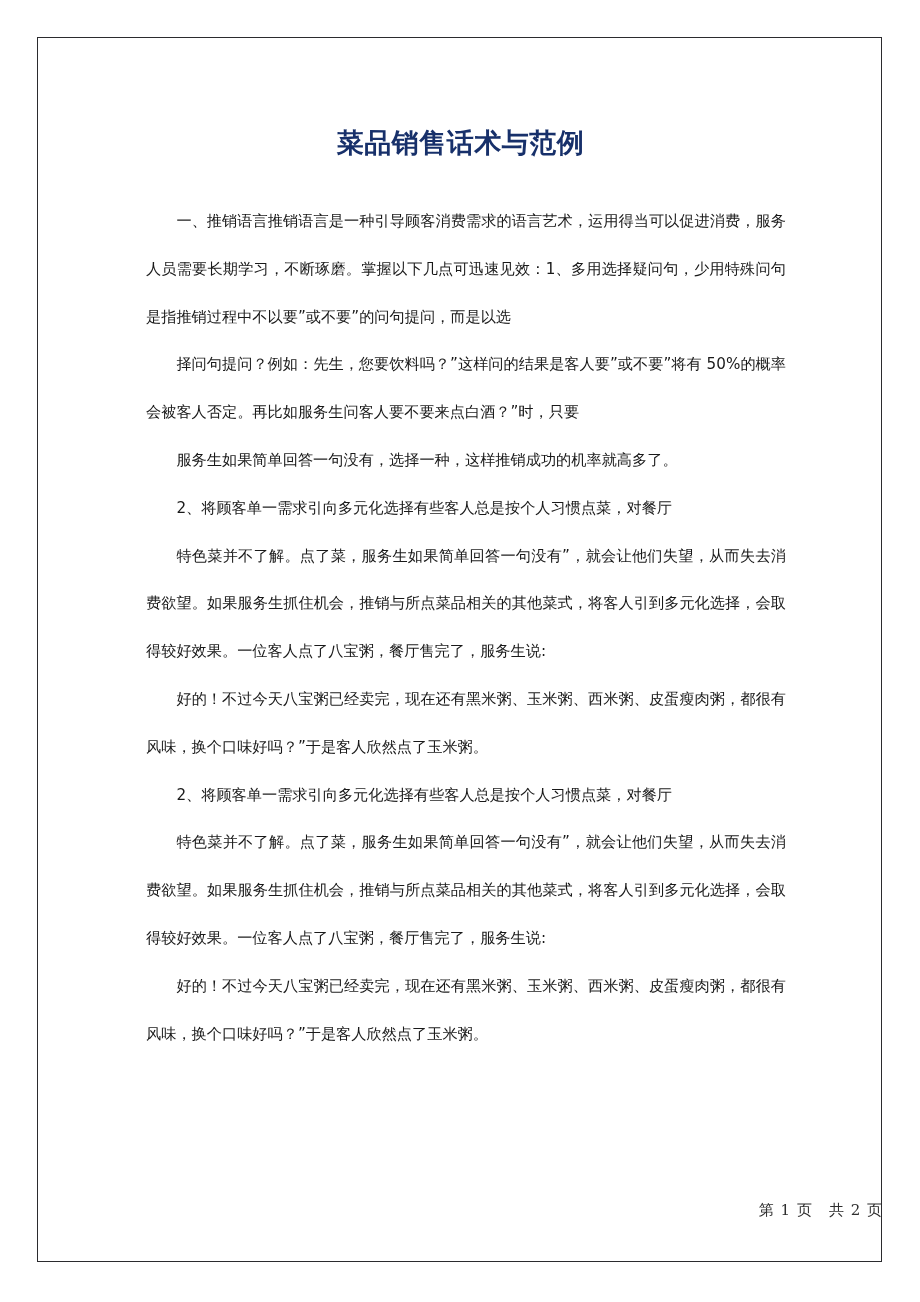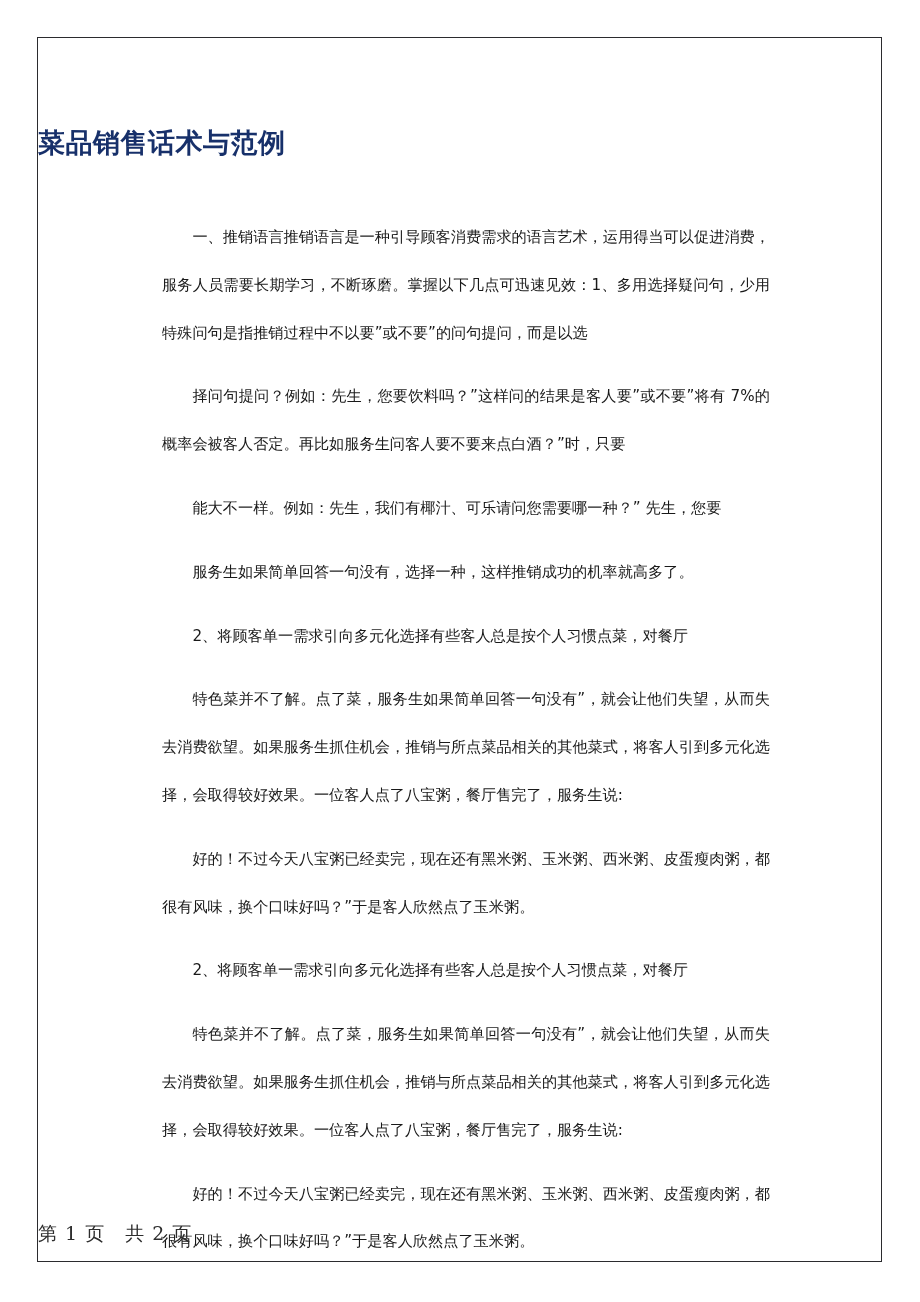--- a/index.html
+++ b/index.html
@@ -33,6 +33,7 @@
     left: 0;
     top: 88px;
     width: 845px;
+    text-align: center;
     color: #17306a;
     font-size: 27px;
     font-weight: bold;

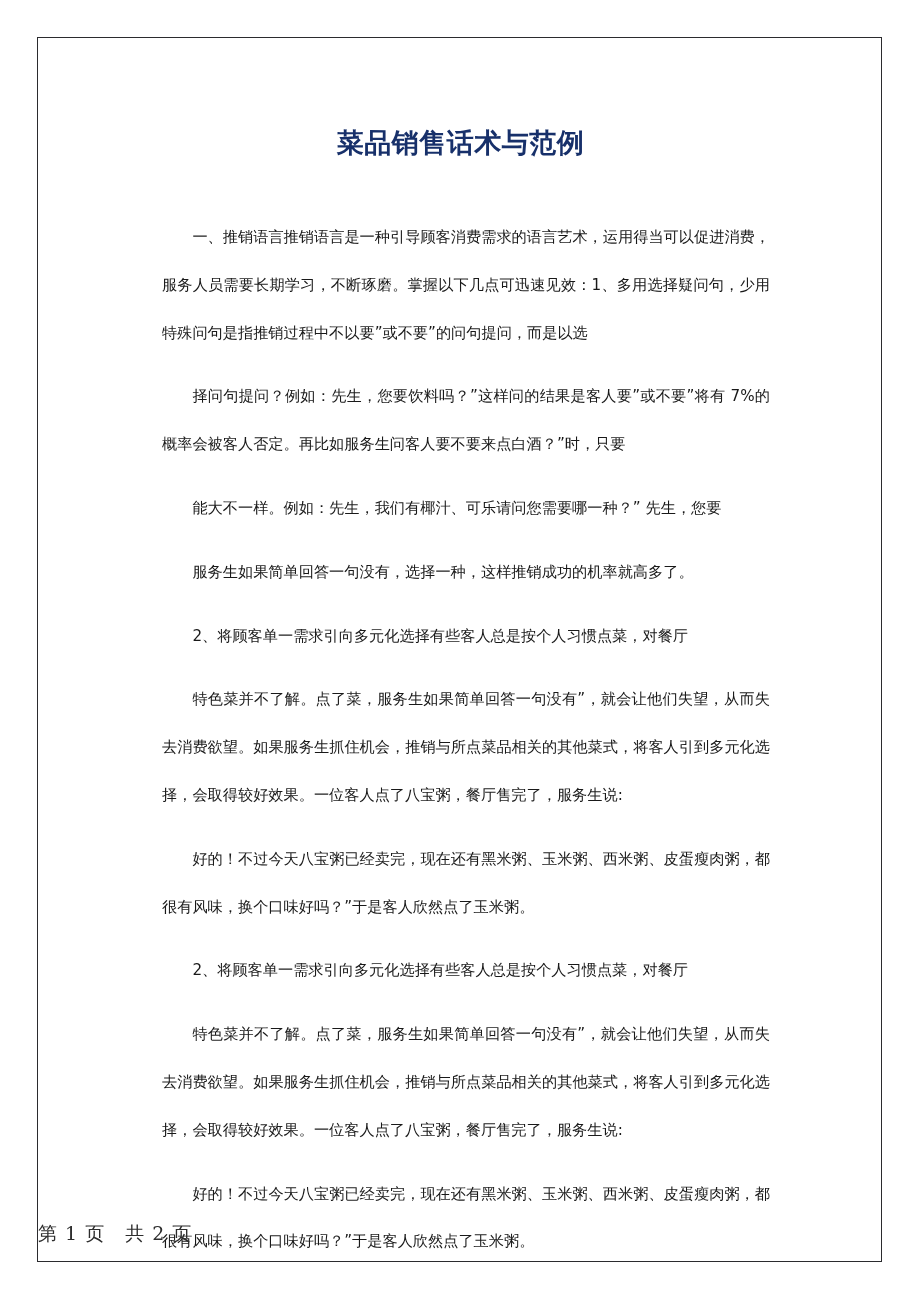--- a/index.html
+++ b/index.html
@@ -56,7 +56,7 @@
     font-family: "DejaVu Sans", "Liberation Sans", sans-serif;
   }
   #doc-body p {
-    margin: 16px;
+    margin: 0;
     text-indent: 2em;
     white-space: normal;
     word-break: break-all;

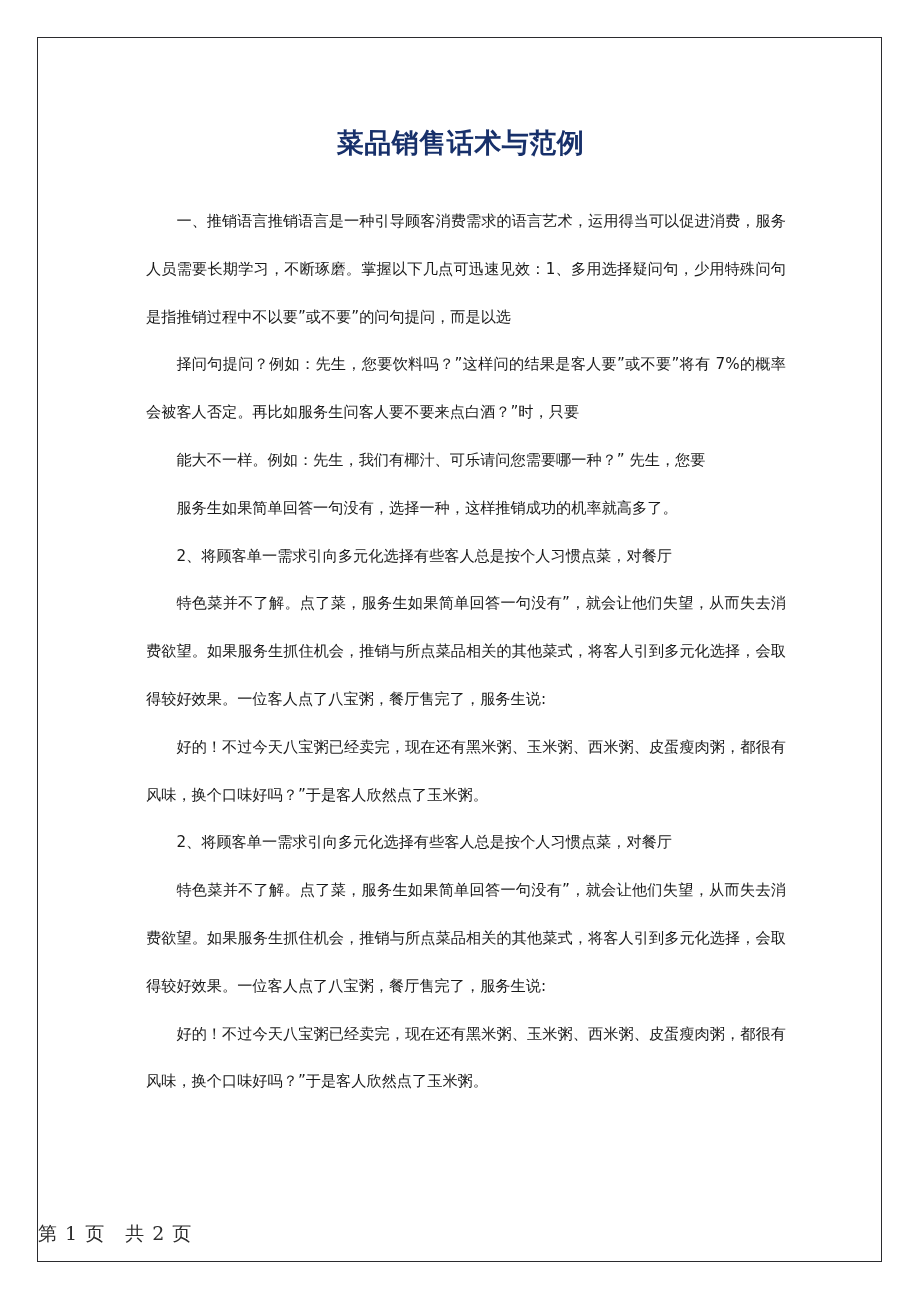--- a/index.html
+++ b/index.html
@@ -85,7 +85,7 @@
 
   <div id="doc-body">
     <p>一、推销语言推销语言是一种引导顾客消费需求的语言艺术，运用得当可以促进消费，服务人员需要长期学习，不断琢磨。掌握以下几点可迅速见效：1、多用选择疑问句，少用特殊问句是指推销过程中不以要”或不要”的问句提问，而是以选</p>
-    <p>择问句提问？例如：先生，您要饮料吗？”这样问的结果是客人要”或不要”将有 7%的概率会被客人否定。再比如服务生问客人要不要来点白酒？”时，只要</p>
+    <p>择问句提问？例如：先生，您要饮料吗？”这样问的结果是客人要”或不要”将有 50%的概率会被客人否定。再比如服务生问客人要不要来点白酒？”时，只要</p>
     <p>能大不一样。例如：先生，我们有椰汁、可乐请问您需要哪一种？” 先生，您要</p>
     <p>服务生如果简单回答一句没有，选择一种，这样推销成功的机率就高多了。</p>
     <p>2、将顾客单一需求引向多元化选择有些客人总是按个人习惯点菜，对餐厅</p>

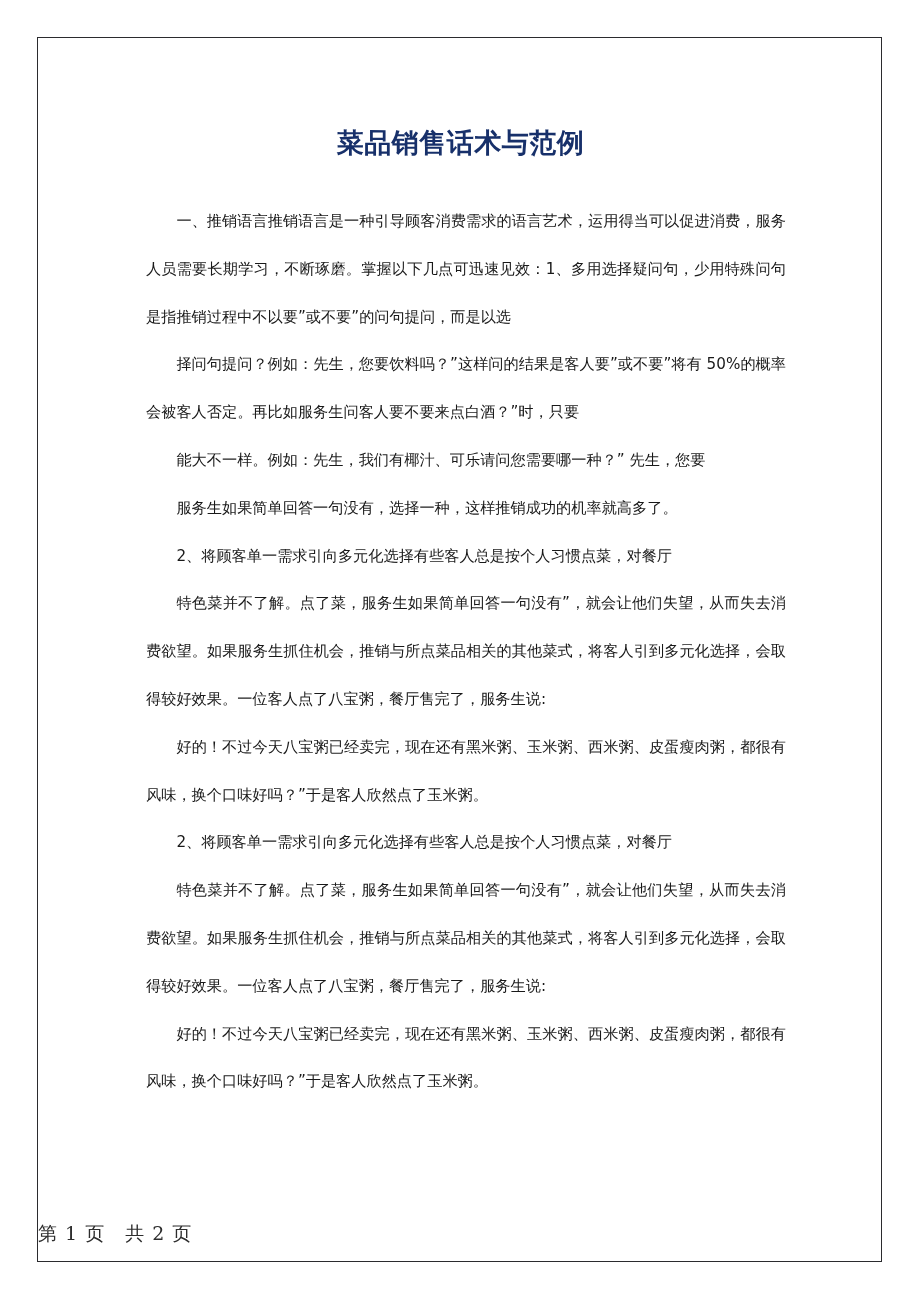--- a/index.html
+++ b/index.html
@@ -86,7 +86,6 @@
   <div id="doc-body">
     <p>一、推销语言推销语言是一种引导顾客消费需求的语言艺术，运用得当可以促进消费，服务人员需要长期学习，不断琢磨。掌握以下几点可迅速见效：1、多用选择疑问句，少用特殊问句是指推销过程中不以要”或不要”的问句提问，而是以选</p>
     <p>择问句提问？例如：先生，您要饮料吗？”这样问的结果是客人要”或不要”将有 50%的概率会被客人否定。再比如服务生问客人要不要来点白酒？”时，只要</p>
-    <p>能大不一样。例如：先生，我们有椰汁、可乐请问您需要哪一种？” 先生，您要</p>
     <p>服务生如果简单回答一句没有，选择一种，这样推销成功的机率就高多了。</p>
     <p>2、将顾客单一需求引向多元化选择有些客人总是按个人习惯点菜，对餐厅</p>
     <p>特色菜并不了解。点了菜，服务生如果简单回答一句没有”，就会让他们失望，从而失去消费欲望。如果服务生抓住机会，推销与所点菜品相关的其他菜式，将客人引到多元化选择，会取得较好效果。一位客人点了八宝粥，餐厅售完了，服务生说:</p>

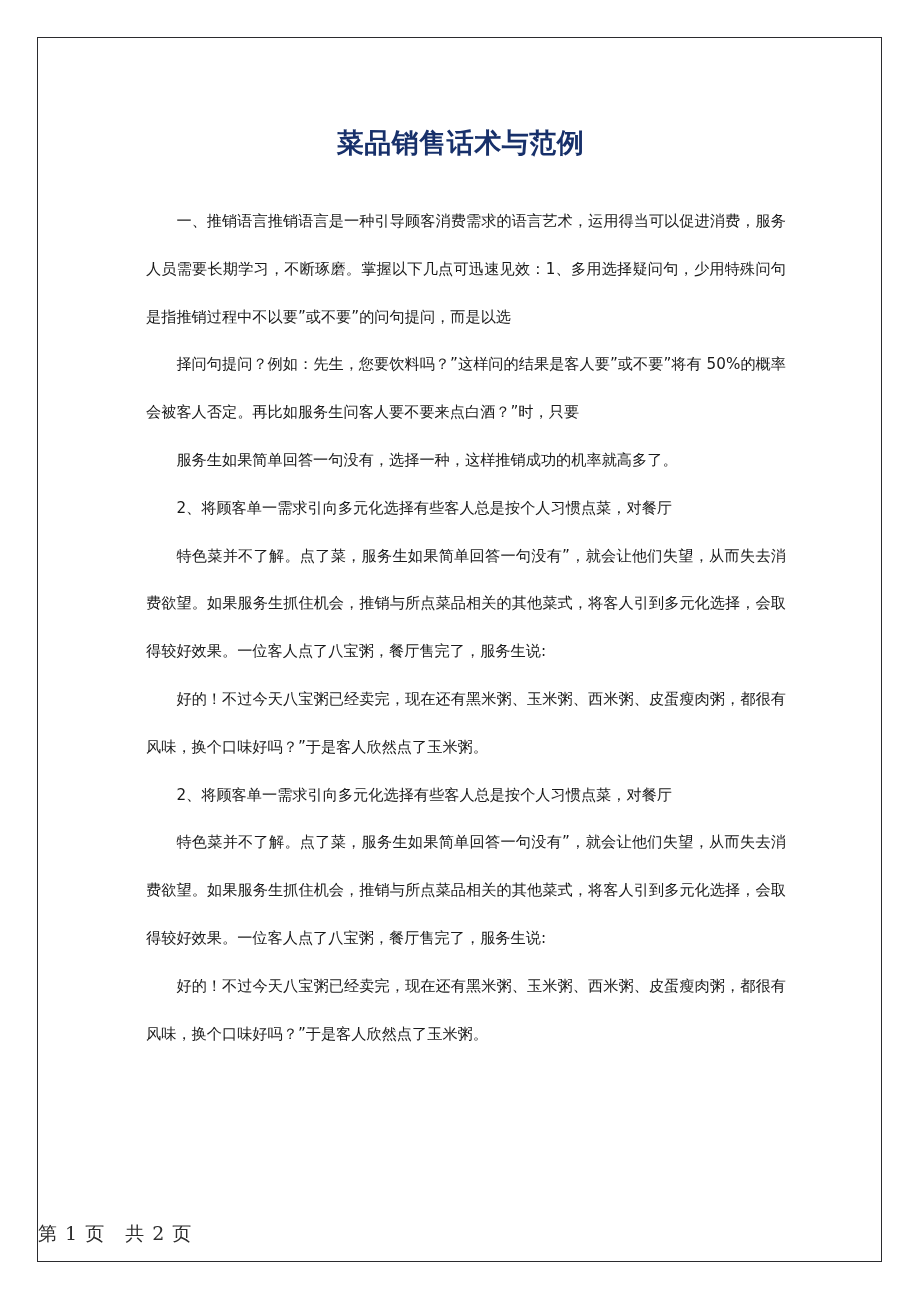--- a/index.html
+++ b/index.html
@@ -68,12 +68,11 @@
     left: 0;
     top: 1163px;
     width: 845px;
-    text-align: left;
+    text-align: right;
     color: #2d2d2d;
-    font-size: 19px;
+    font-size: 15px;
     letter-spacing: 1px;
     font-family: "DejaVu Serif", "Liberation Serif", serif;
-    margin-top: 20px;
   }
 </style>
 </head>

